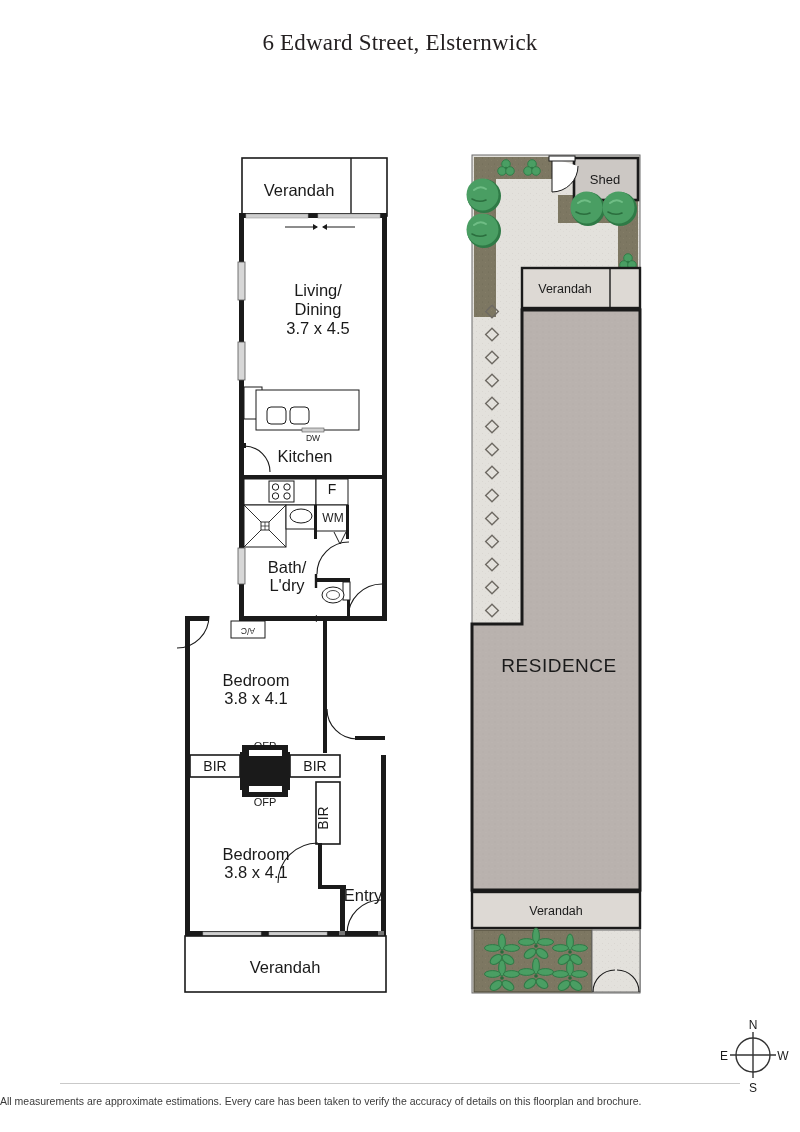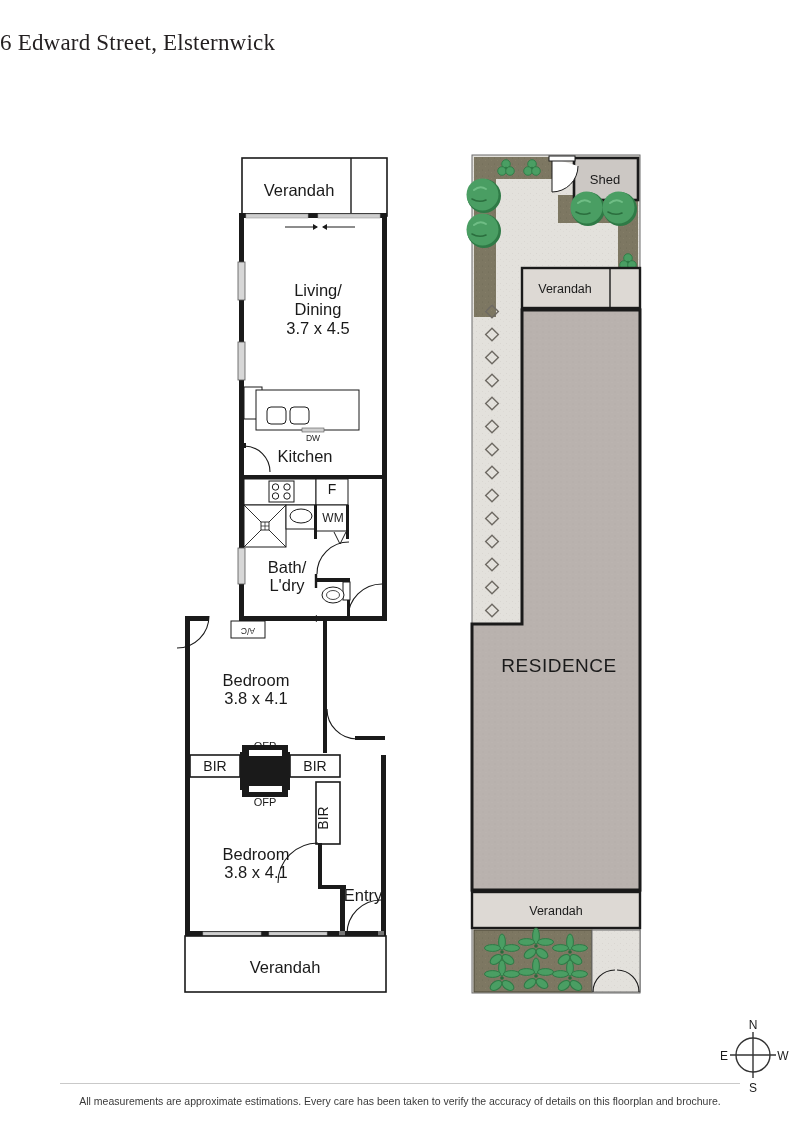--- a/index.html
+++ b/index.html
@@ -17,7 +17,7 @@
   #page-title {
     position: absolute;
     top: 30px; left: 0; width: 800px;
-    text-align: left;
+    text-align: center;
     font-family: "Liberation Serif", serif;
     font-size: 23px;
     letter-spacing: 0.2px;

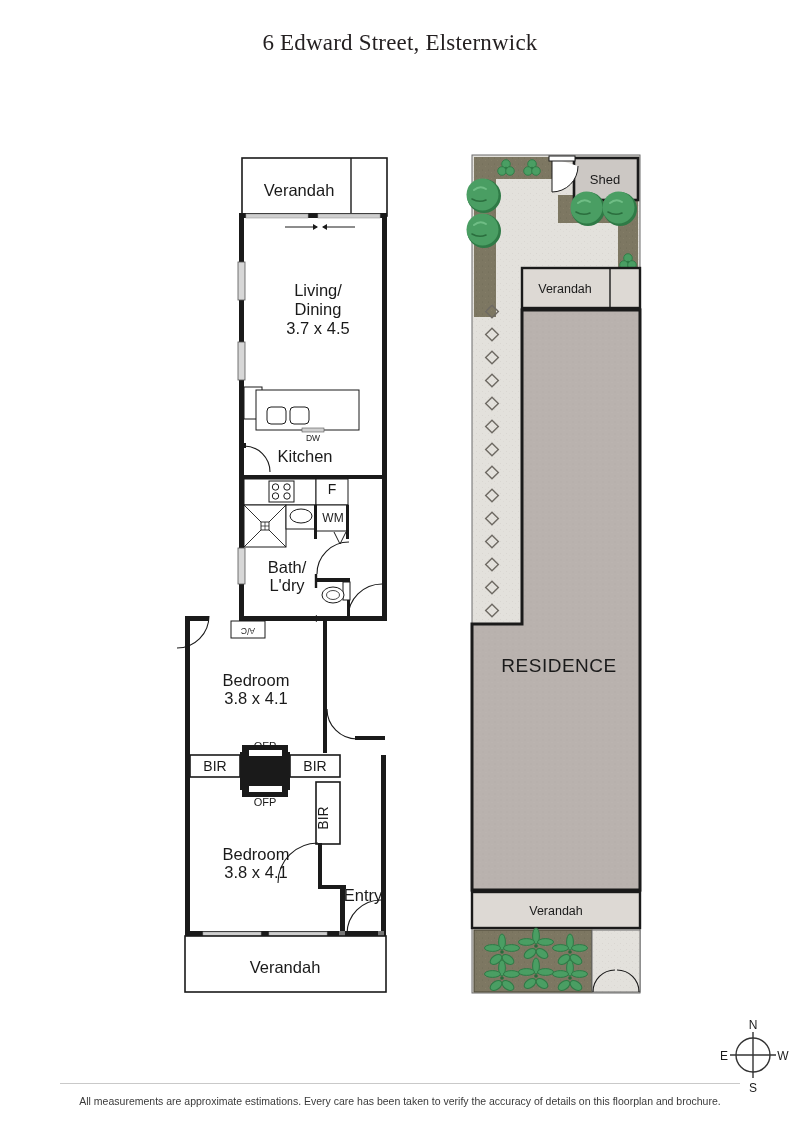--- a/index.html
+++ b/index.html
@@ -32,7 +32,7 @@
   #disclaimer {
     position: absolute;
     left: 0; top: 1095px; width: 800px;
-    text-align: center;
+    text-align: left;
     font-size: 10.5px;
     color: #3a3a3a;
     font-family: "Liberation Sans", sans-serif;

